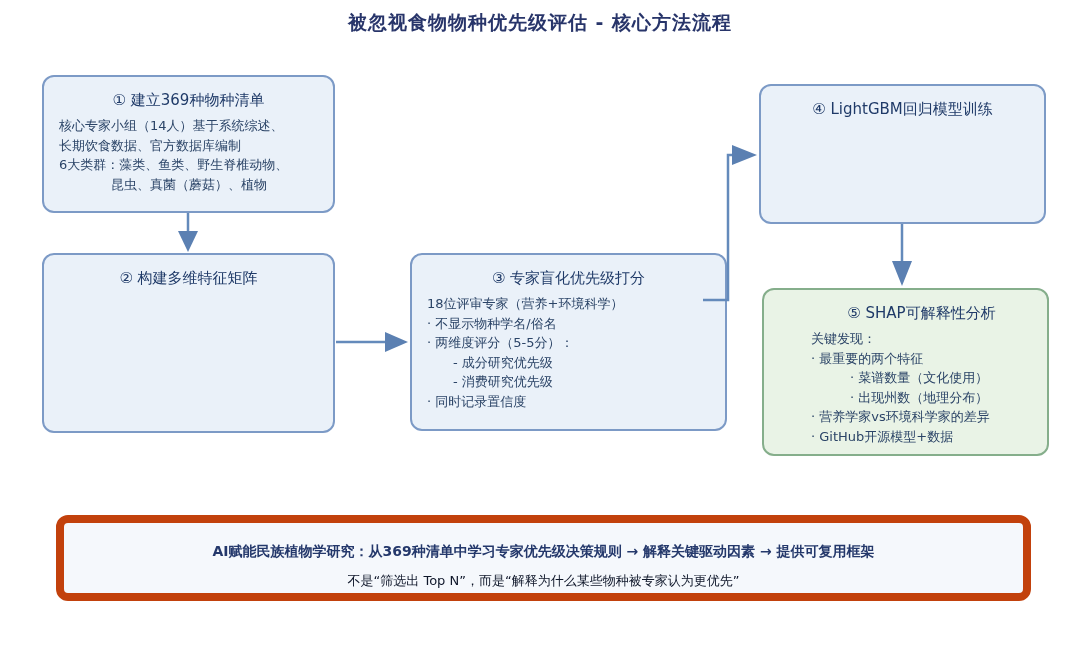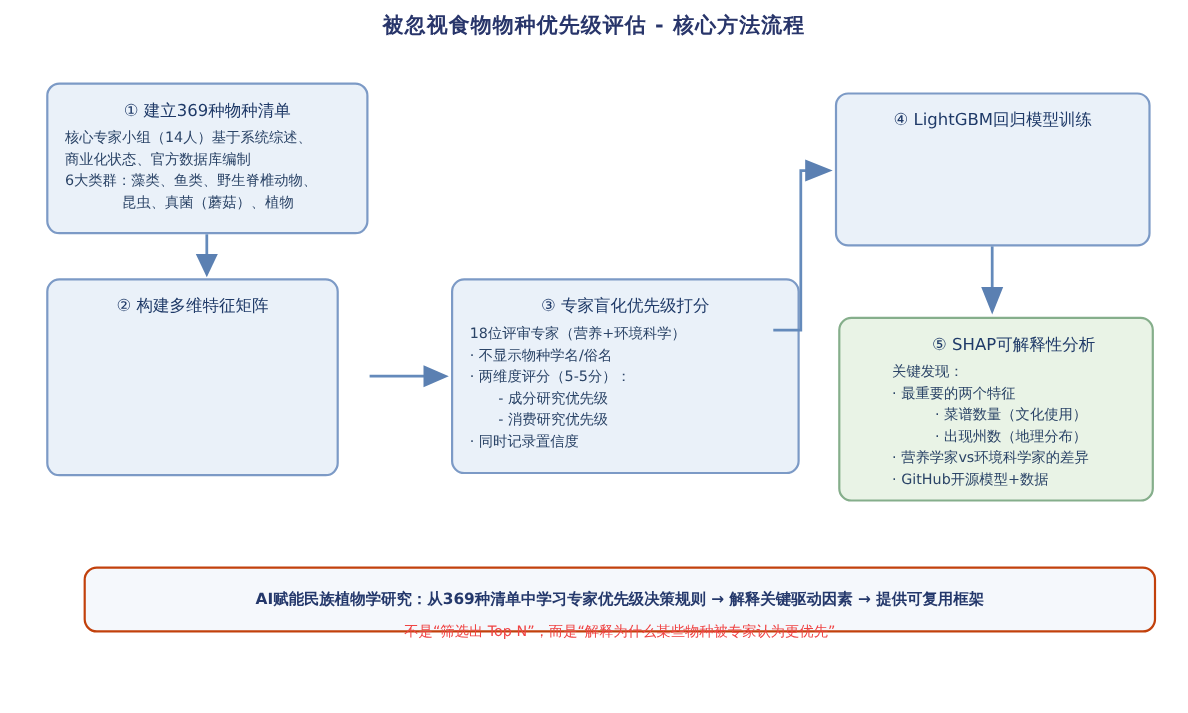--- a/index.html
+++ b/index.html
@@ -62,7 +62,7 @@
   <div id="box1" class="step-box">
     <div class="box-title">① 建立369种物种清单</div>
     <div class="box-body">核心专家小组（14人）基于系统综述、
-商业化状态、官方数据库编制
+长期饮食数据、官方数据库编制
 6大类群：藻类、鱼类、野生脊椎动物、
 　　　　昆虫、真菌（蘑菇）、植物</div>
   </div>

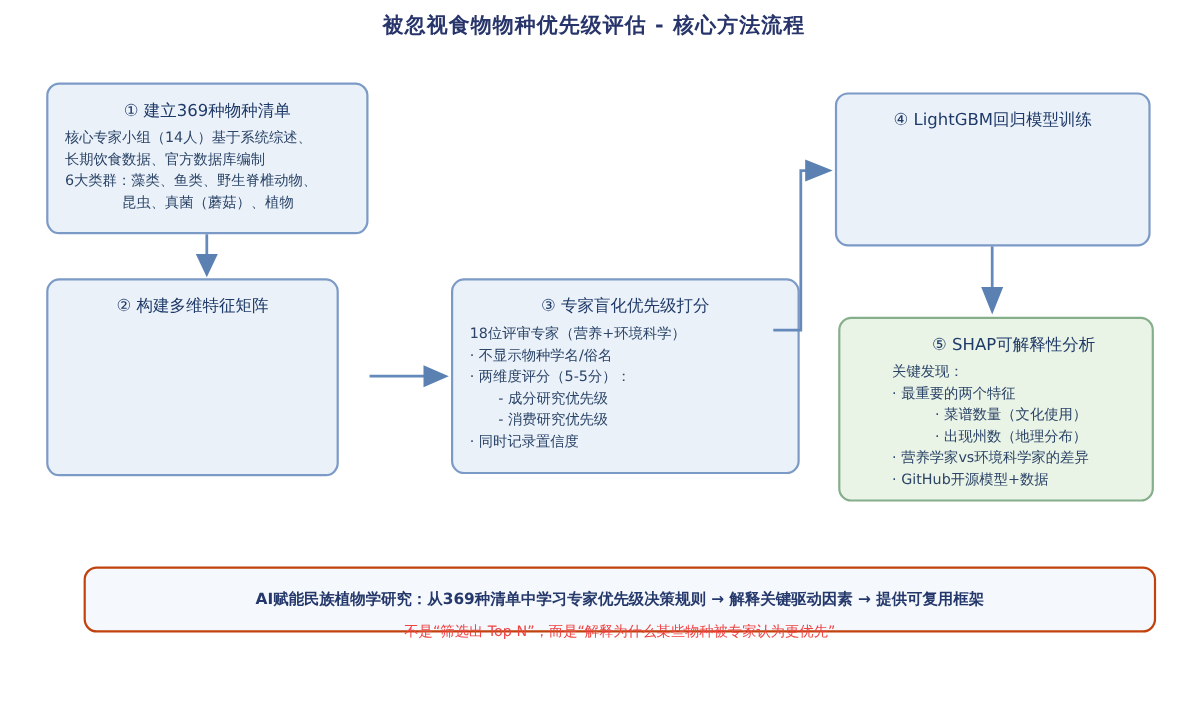--- a/index.html
+++ b/index.html
@@ -29,7 +29,7 @@
   }
 
   #box1{left:42px;top:75px;width:293px;height:138px;}
-  #box2{left:42px;top:253px;width:266px;height:180px;}
+  #box2{left:42px;top:253px;width:293px;height:180px;}
   #box3{left:410px;top:253px;width:317px;height:178px;}
   #box4{left:759px;top:84px;width:287px;height:140px;}
   #box5{left:762px;top:288px;width:287px;height:168px;}

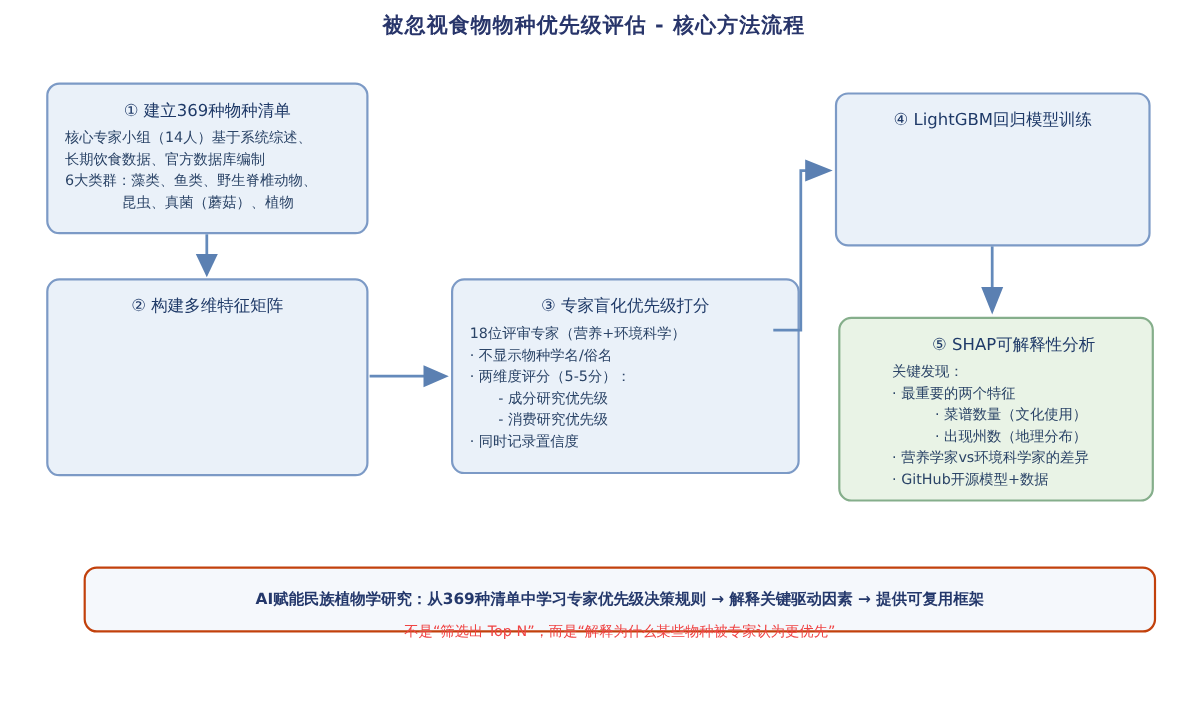--- a/index.html
+++ b/index.html
@@ -35,8 +35,8 @@
   #box5{left:762px;top:288px;width:287px;height:168px;}
 
   .summary-box{
-    position:absolute;left:76px;top:515px;width:975px;height:60px;
-    box-sizing:border-box;border:2px solid #c2410c;border-radius:12px;
+    position:absolute;left:56px;top:515px;width:975px;height:86px;
+    box-sizing:border-box;border:8px solid #c2410c;border-radius:12px;
     background:#f5f8fc;
   }
   .summary-headline{

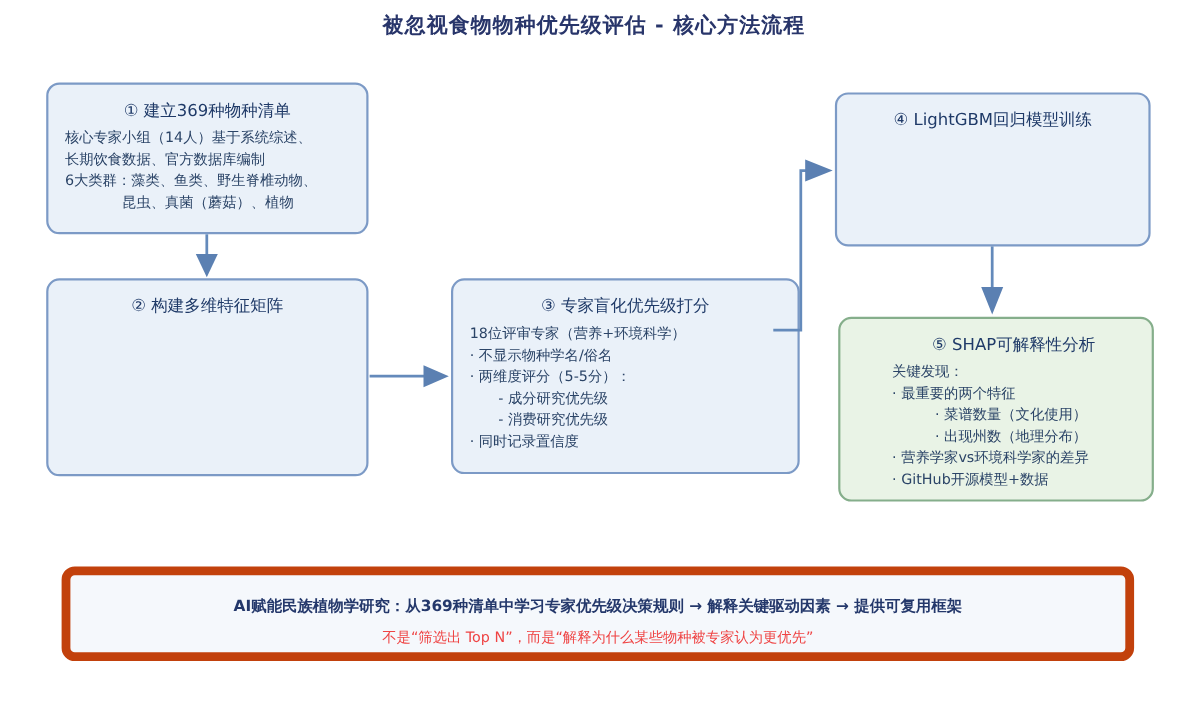--- a/index.html
+++ b/index.html
@@ -44,7 +44,7 @@
     padding:18px 20px 0 20px;line-height:20px;
   }
   .summary-subline{
-    text-align:center;font-size:13px;color:#ef4444;
+    text-align:center;font-size:13px;color:#0f172a;
     padding-top:11px;line-height:18px;
   }
 

